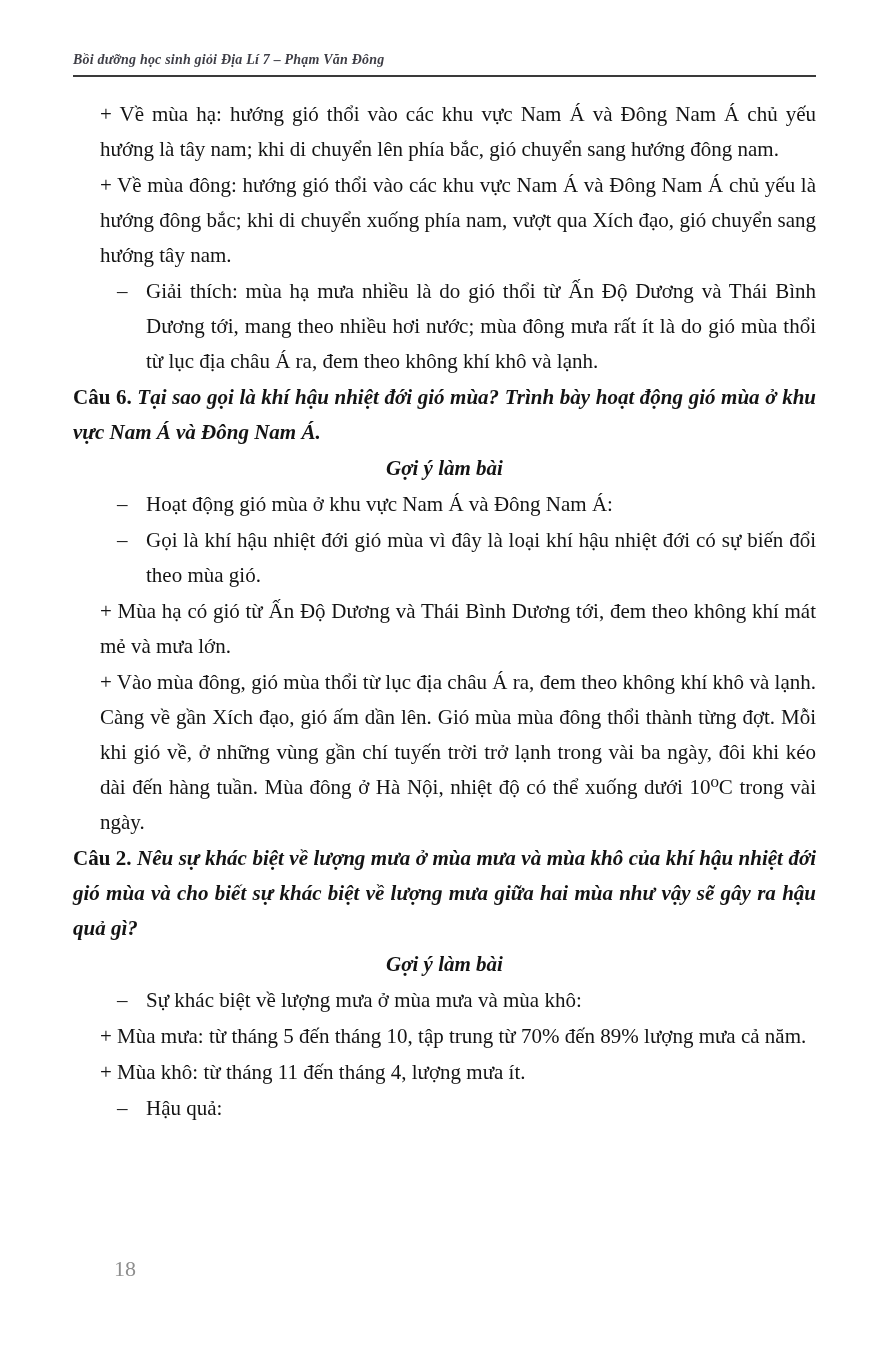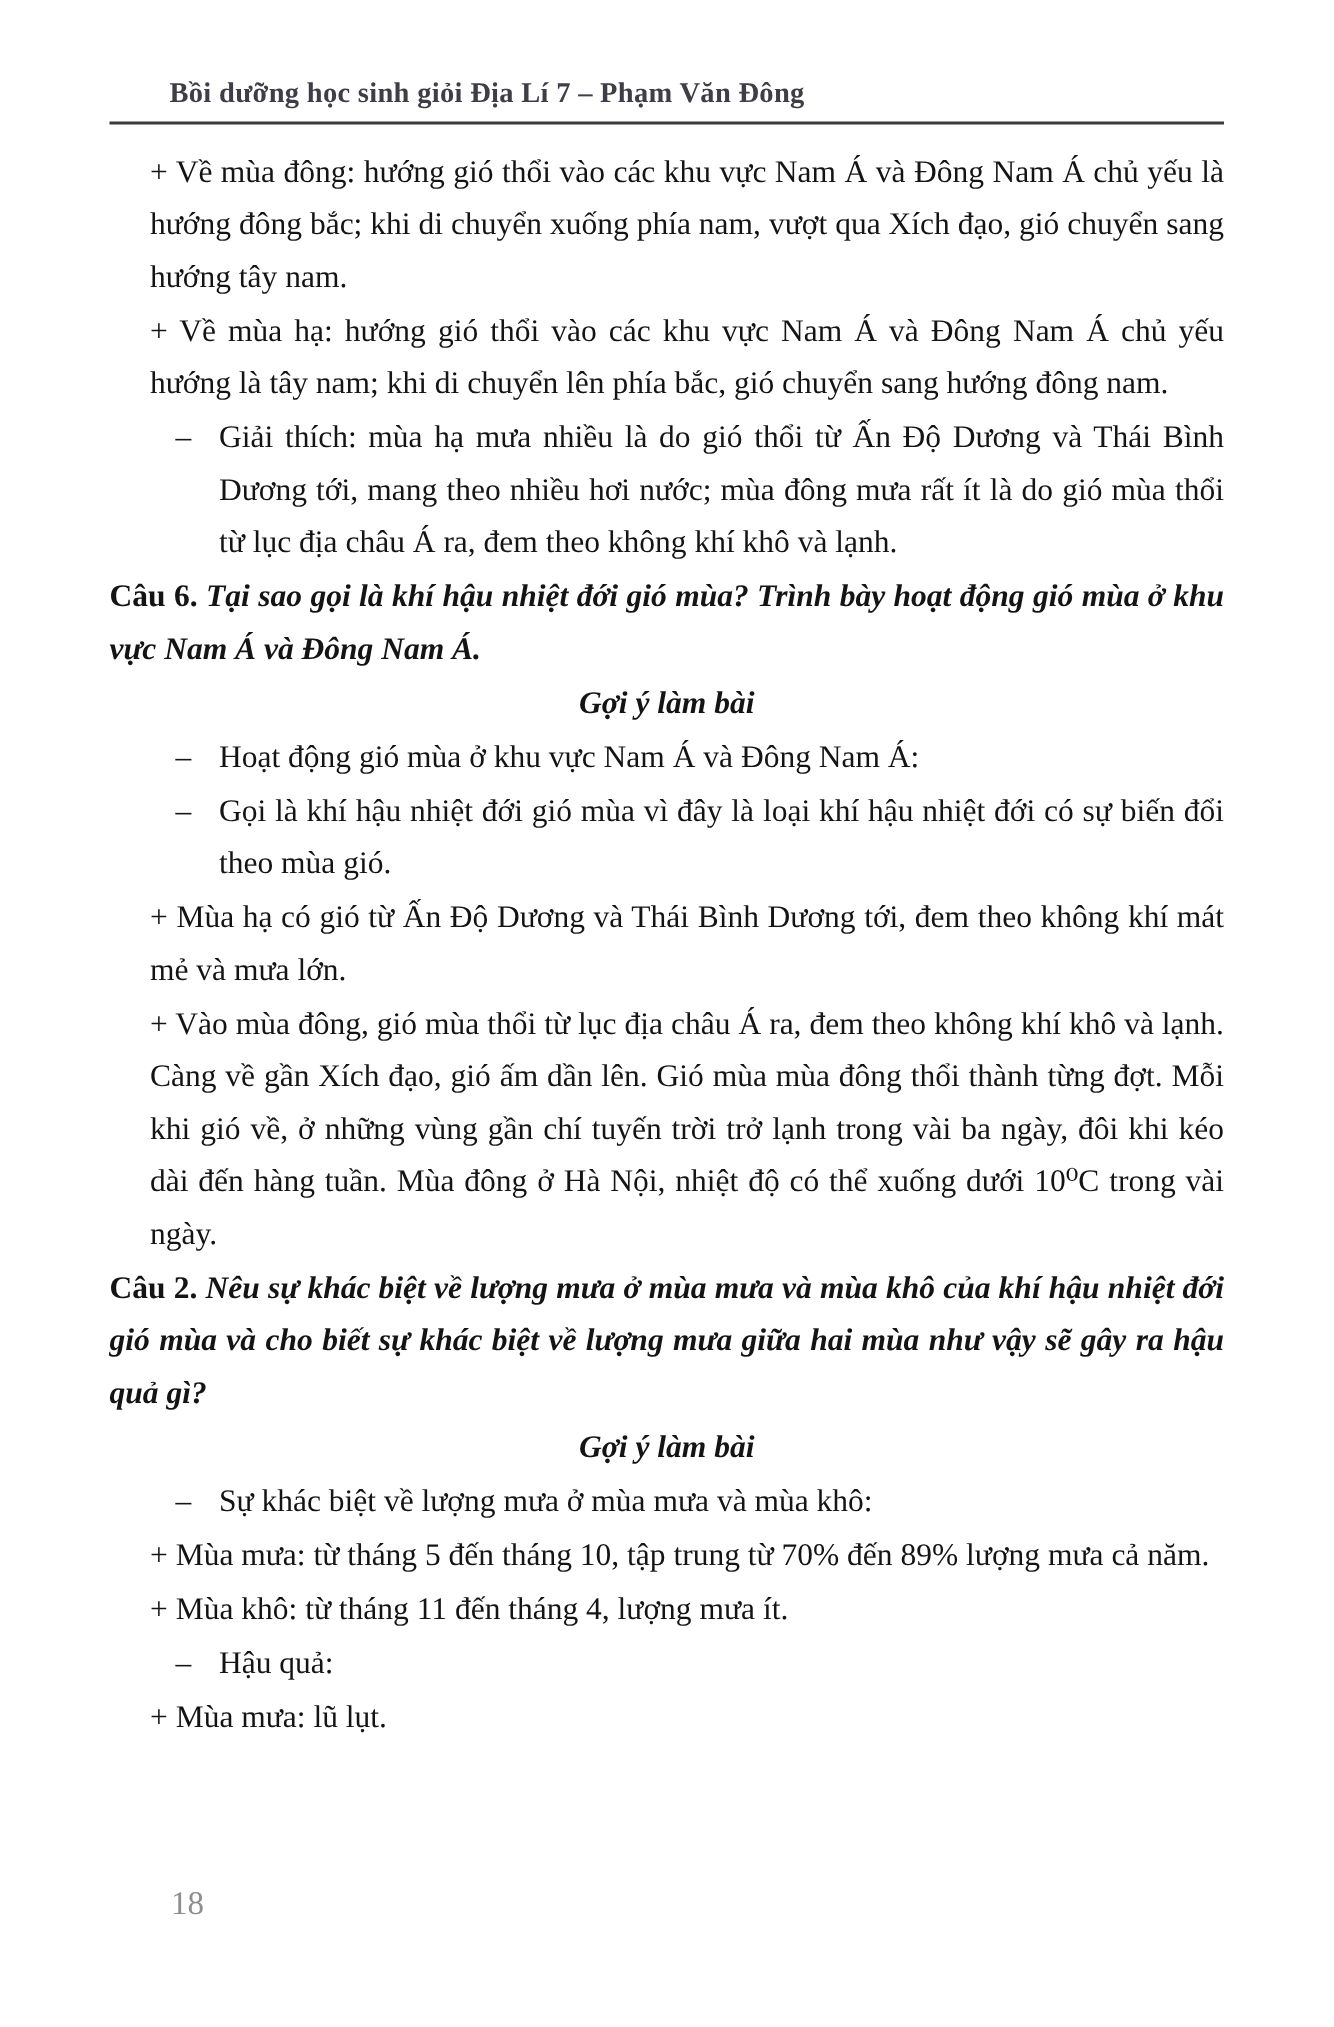--- a/index.html
+++ b/index.html
@@ -19,11 +19,11 @@
     right: 73px;
   }
   .header-title {
-    font-size: 19px;
+    font-size: 14px;
     font-weight: bold;
+    font-style: italic;
     color: #3e3e46;
     letter-spacing: 0.2px;
-    margin-left: 40px;
   }
   .header-rule {
     margin-top: 7px;

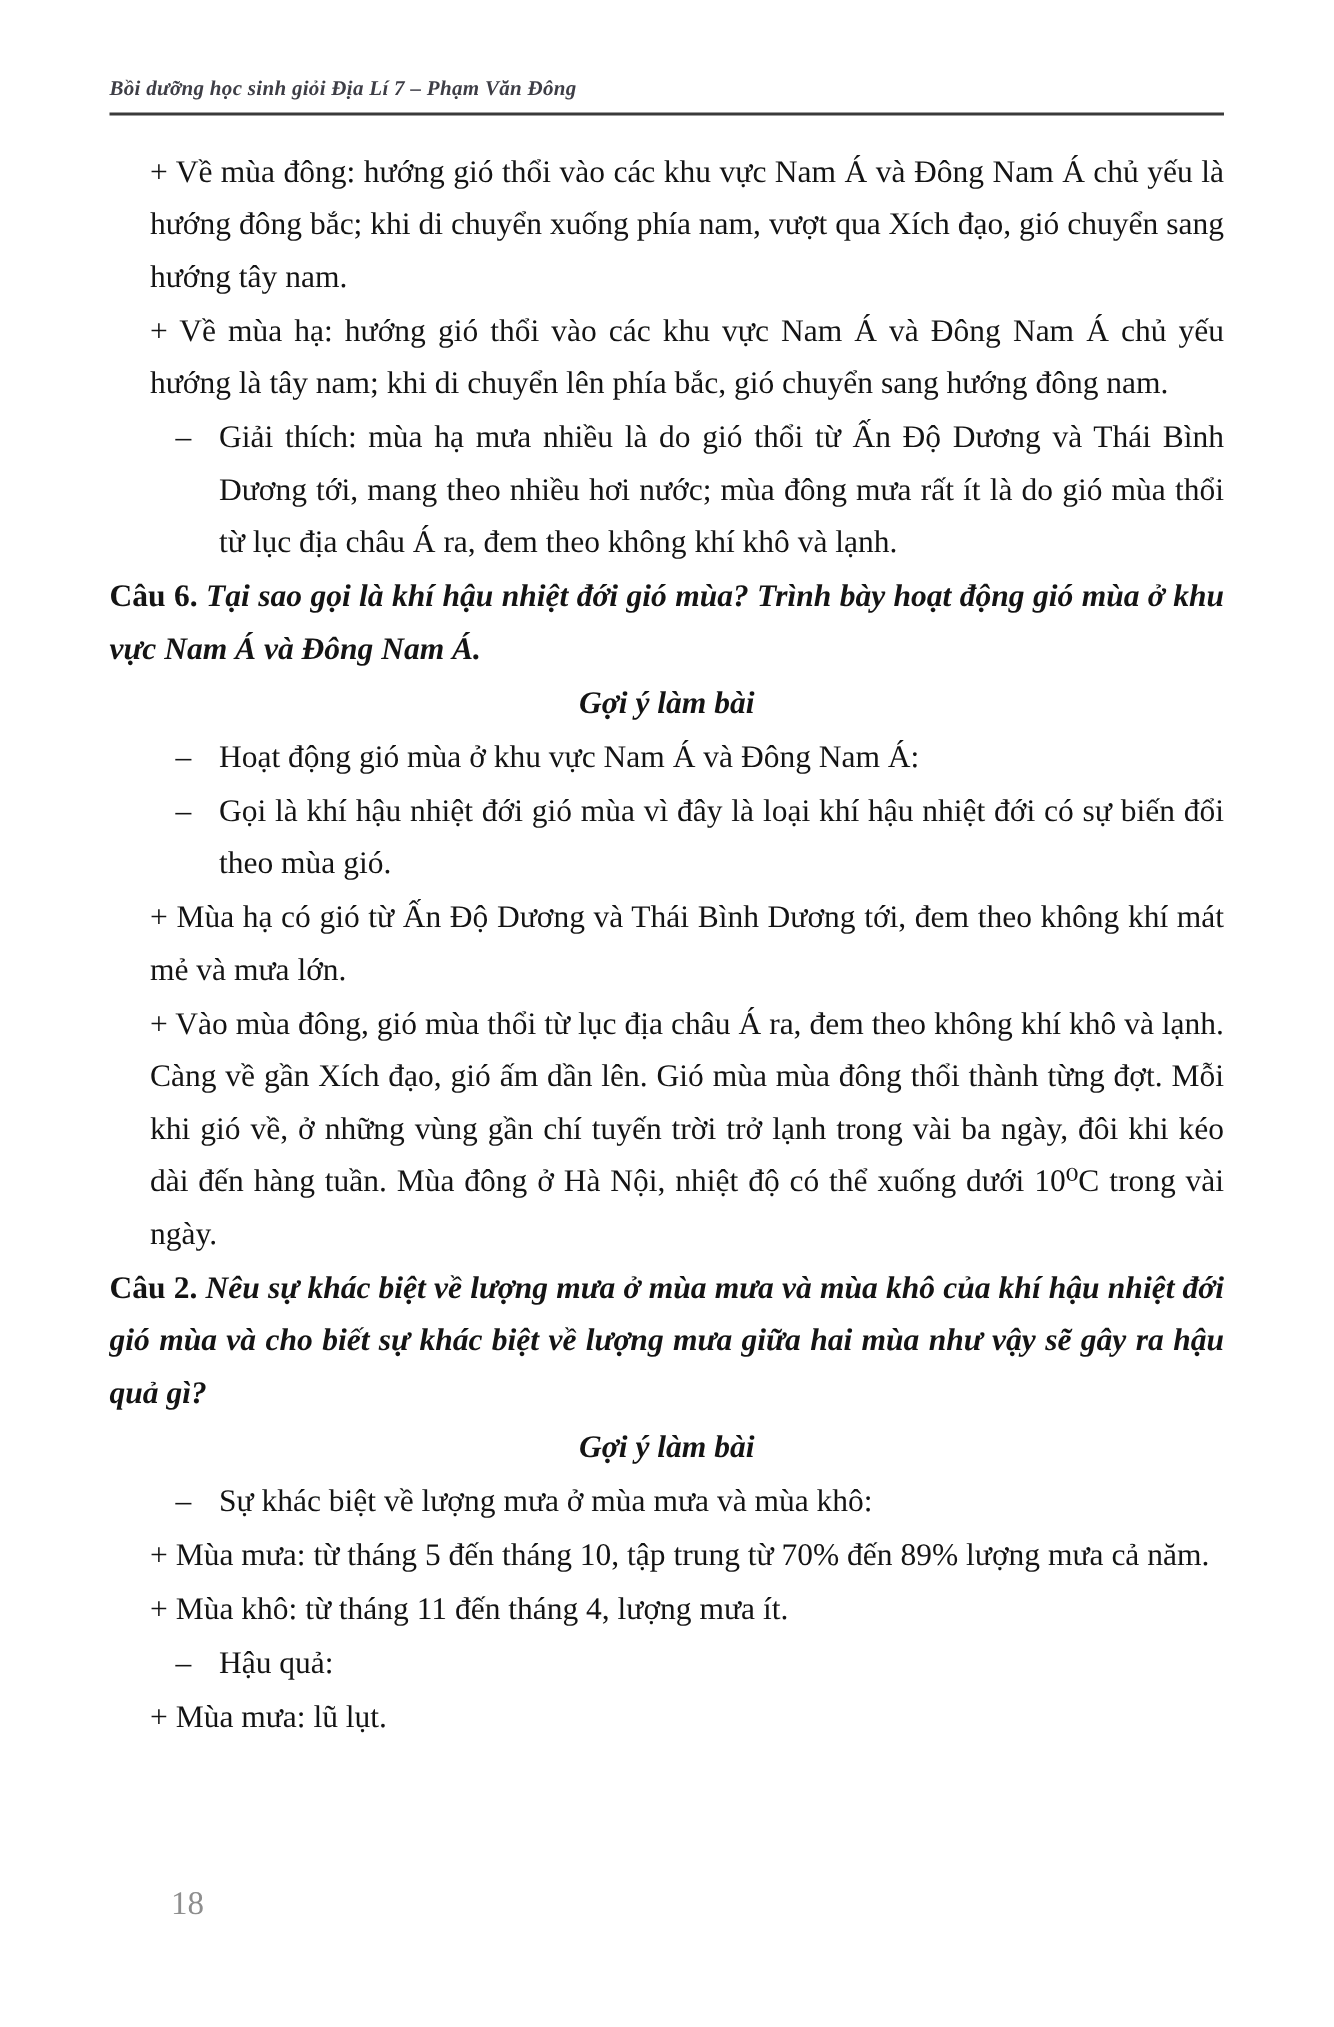--- a/index.html
+++ b/index.html
@@ -73,9 +73,9 @@
 
   <main class="page-body">
 
+    <p class="plus">+ Về mùa hạ: hướng gió thổi vào các khu vực Nam Á và Đông Nam Á chủ yếu hướng là tây nam; khi di chuyển lên phía bắc, gió chuyển sang hướng đông nam.</p>
+
     <p class="plus">+ Về mùa đông: hướng gió thổi vào các khu vực Nam Á và Đông Nam Á chủ yếu là hướng đông bắc; khi di chuyển xuống phía nam, vượt qua Xích đạo, gió chuyển sang hướng tây nam.</p>
-
-    <p class="plus">+ Về mùa hạ: hướng gió thổi vào các khu vực Nam Á và Đông Nam Á chủ yếu hướng là tây nam; khi di chuyển lên phía bắc, gió chuyển sang hướng đông nam.</p>
 
     <p class="dash"><span class="dash-marker">–</span><span>Giải thích: mùa hạ mưa nhiều là do gió thổi từ Ấn Độ Dương và Thái Bình Dương tới, mang theo nhiều hơi nước; mùa đông mưa rất ít là do gió mùa thổi từ lục địa châu Á ra, đem theo không khí khô và lạnh.</span></p>
 

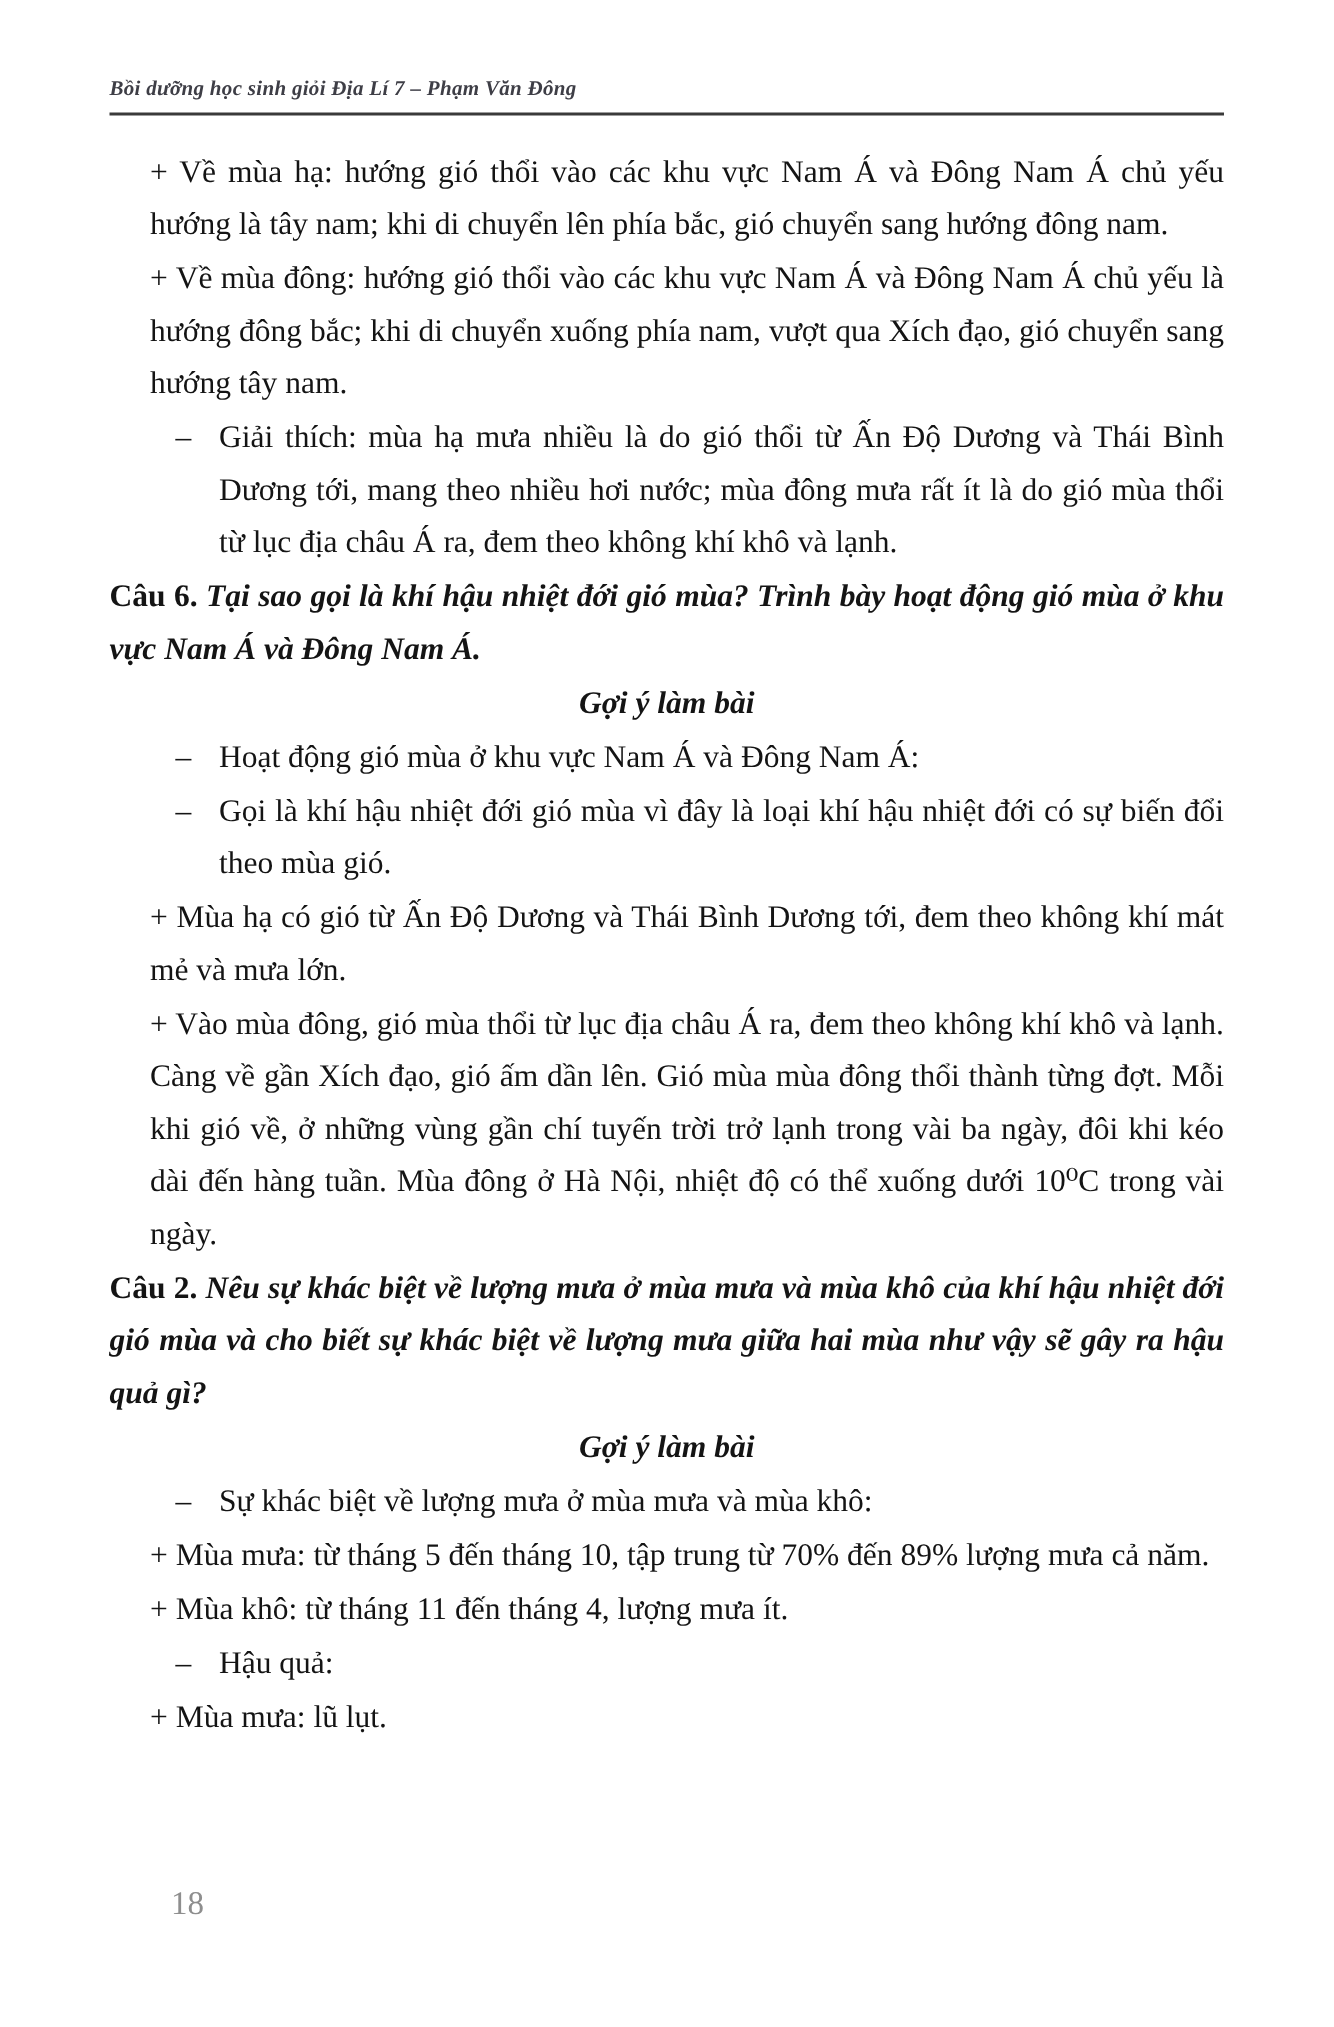--- a/index.html
+++ b/index.html
@@ -103,7 +103,6 @@
 
     <p class="dash"><span class="dash-marker">–</span><span>Hậu quả:</span></p>
 
-    <p class="plus">+ Mùa mưa: lũ lụt.</p>
 
   </main>
 

